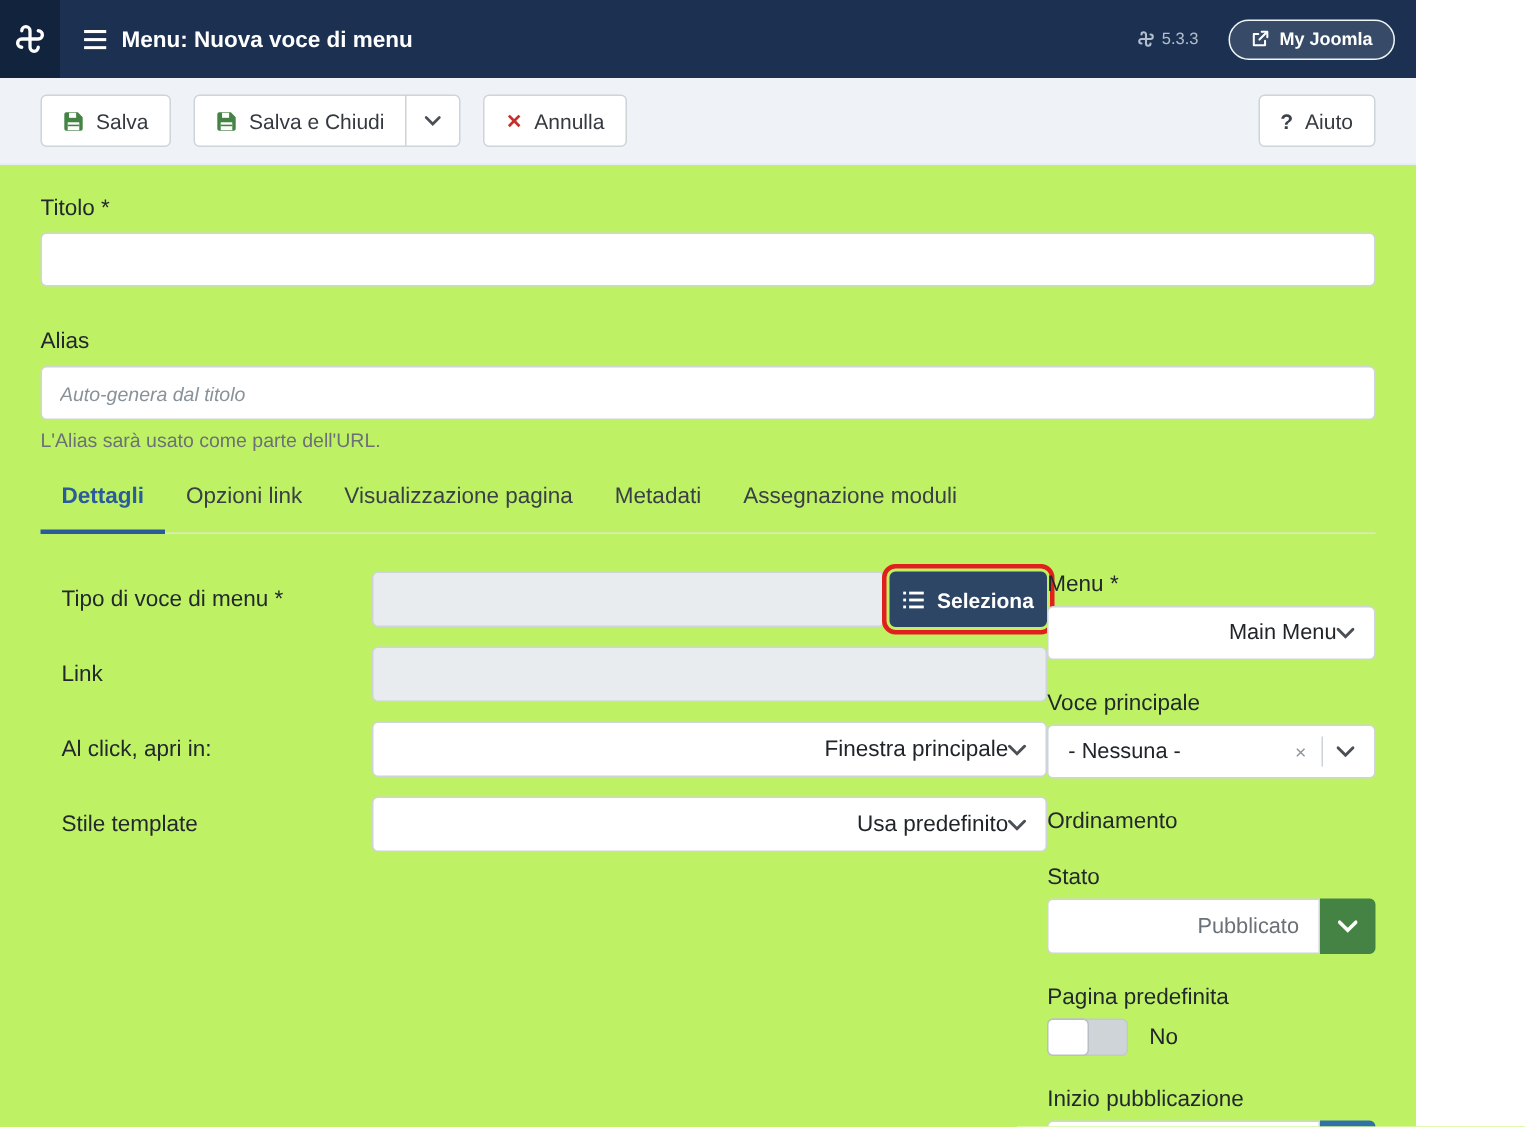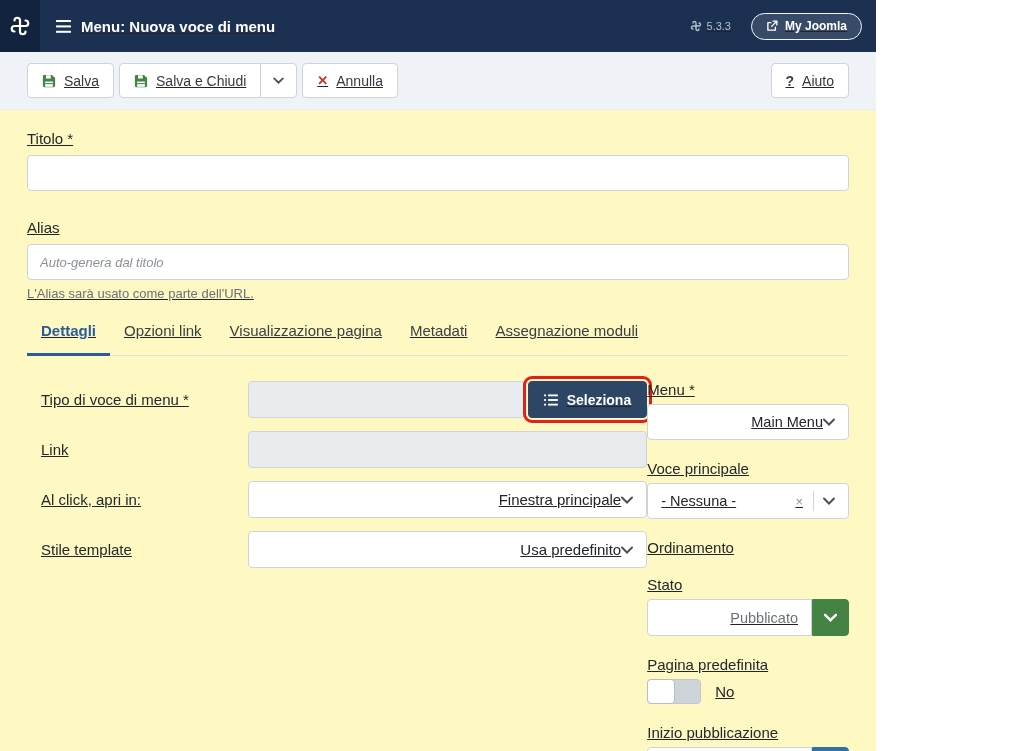--- a/index.html
+++ b/index.html
@@ -5,8 +5,8 @@
   * { box-sizing: border-box; margin: 0; padding: 0; }
   body { margin: 0; background: #fff; }
   .page {
-    position: relative; width: 876px; height: 751px; overflow: hidden;
-    font-family: "Liberation Sans", sans-serif; color: #212529; background: #fef9c3; text-decoration: underline;
+    position: relative; width: 944px; height: 751px; overflow: hidden;
+    font-family: "Liberation Sans", sans-serif; color: #212529; background: #bef264;
   }
 
   

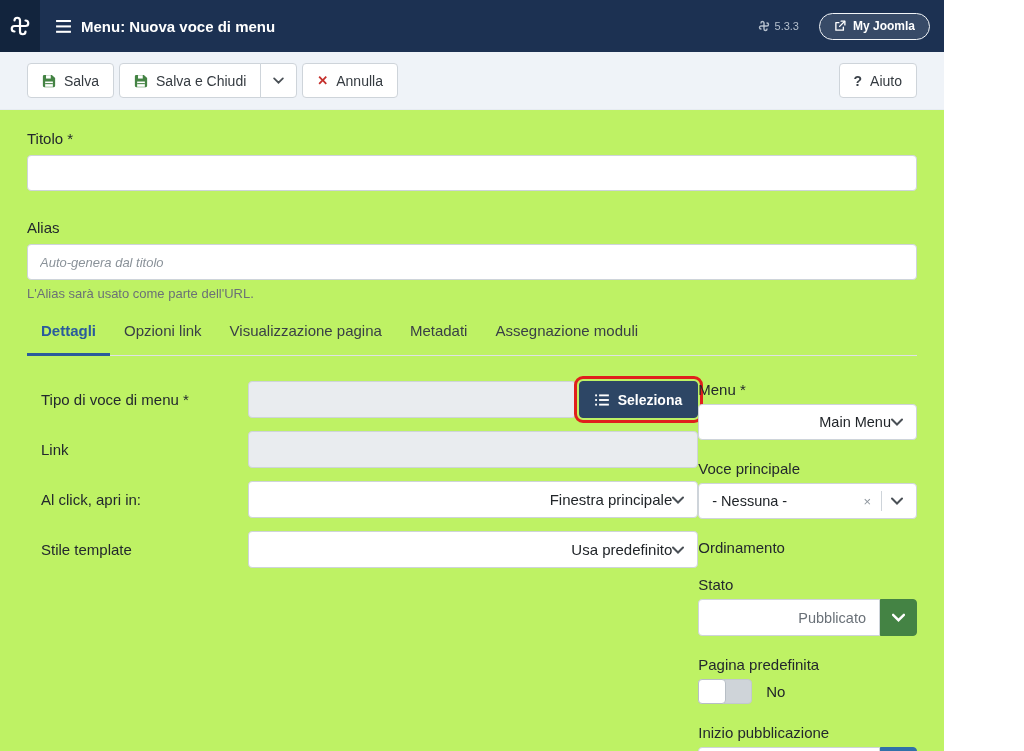--- a/index.html
+++ b/index.html
@@ -34,7 +34,7 @@
     height: 58px; background: #eff3f8; display: flex; align-items: center;
     padding: 0 27px; border-bottom: 1px solid #e7ecf2;
   }
-  .toolbar-left { display: flex; align-items: center; gap: 5px; }
+  .toolbar-left { display: flex; align-items: center; gap: 15px; }
   .btn {
     display: inline-flex; align-items: center; gap: 8px; height: 35px; padding: 0 14px;
     background: #fff; border: 1px solid #ced4da; border-radius: 4px;

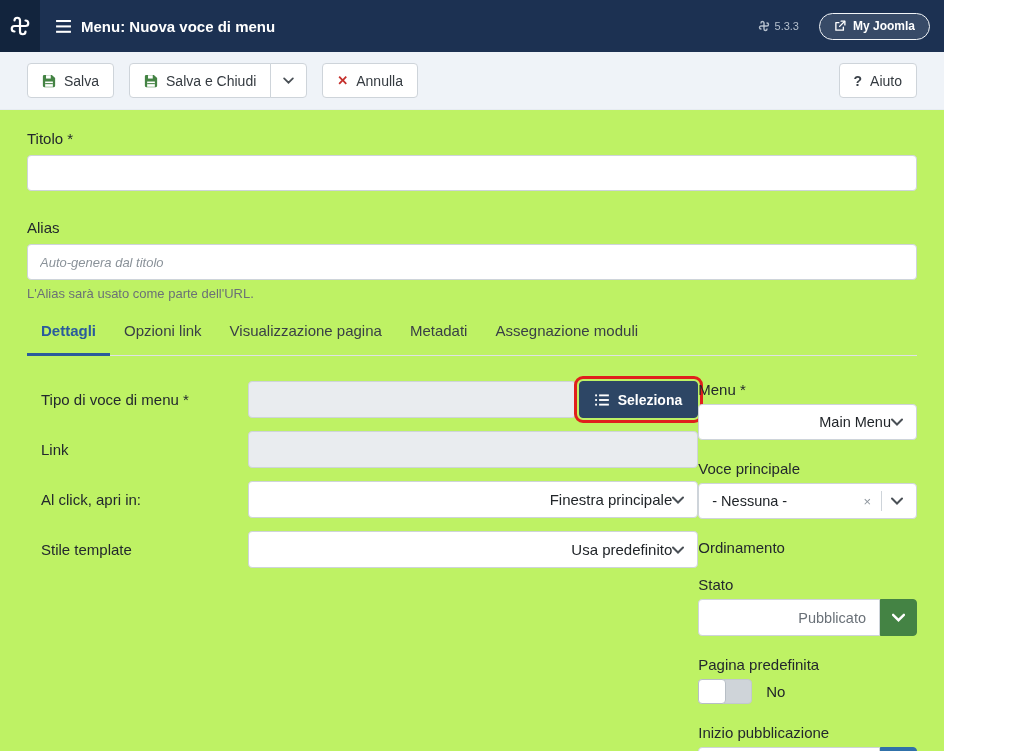--- a/index.html
+++ b/index.html
@@ -81,7 +81,7 @@
     padding: 11px 13px; font-size: 15px; color: #212529; cursor: pointer;
   }
   .btn-primary {
-    display: inline-flex; align-items: center; gap: 9px; height: 37px; padding: 0 15px;
+    display: inline-flex; align-items: center; gap: 9px; height: 37px; padding: 0 8px;
     margin-left: 3px; background: #2d4665; border: 1px solid #2d4665; border-radius: 4px;
     color: #fff; font-size: 14px; font-weight: 600; font-family: inherit; cursor: pointer; white-space: nowrap;
   }

